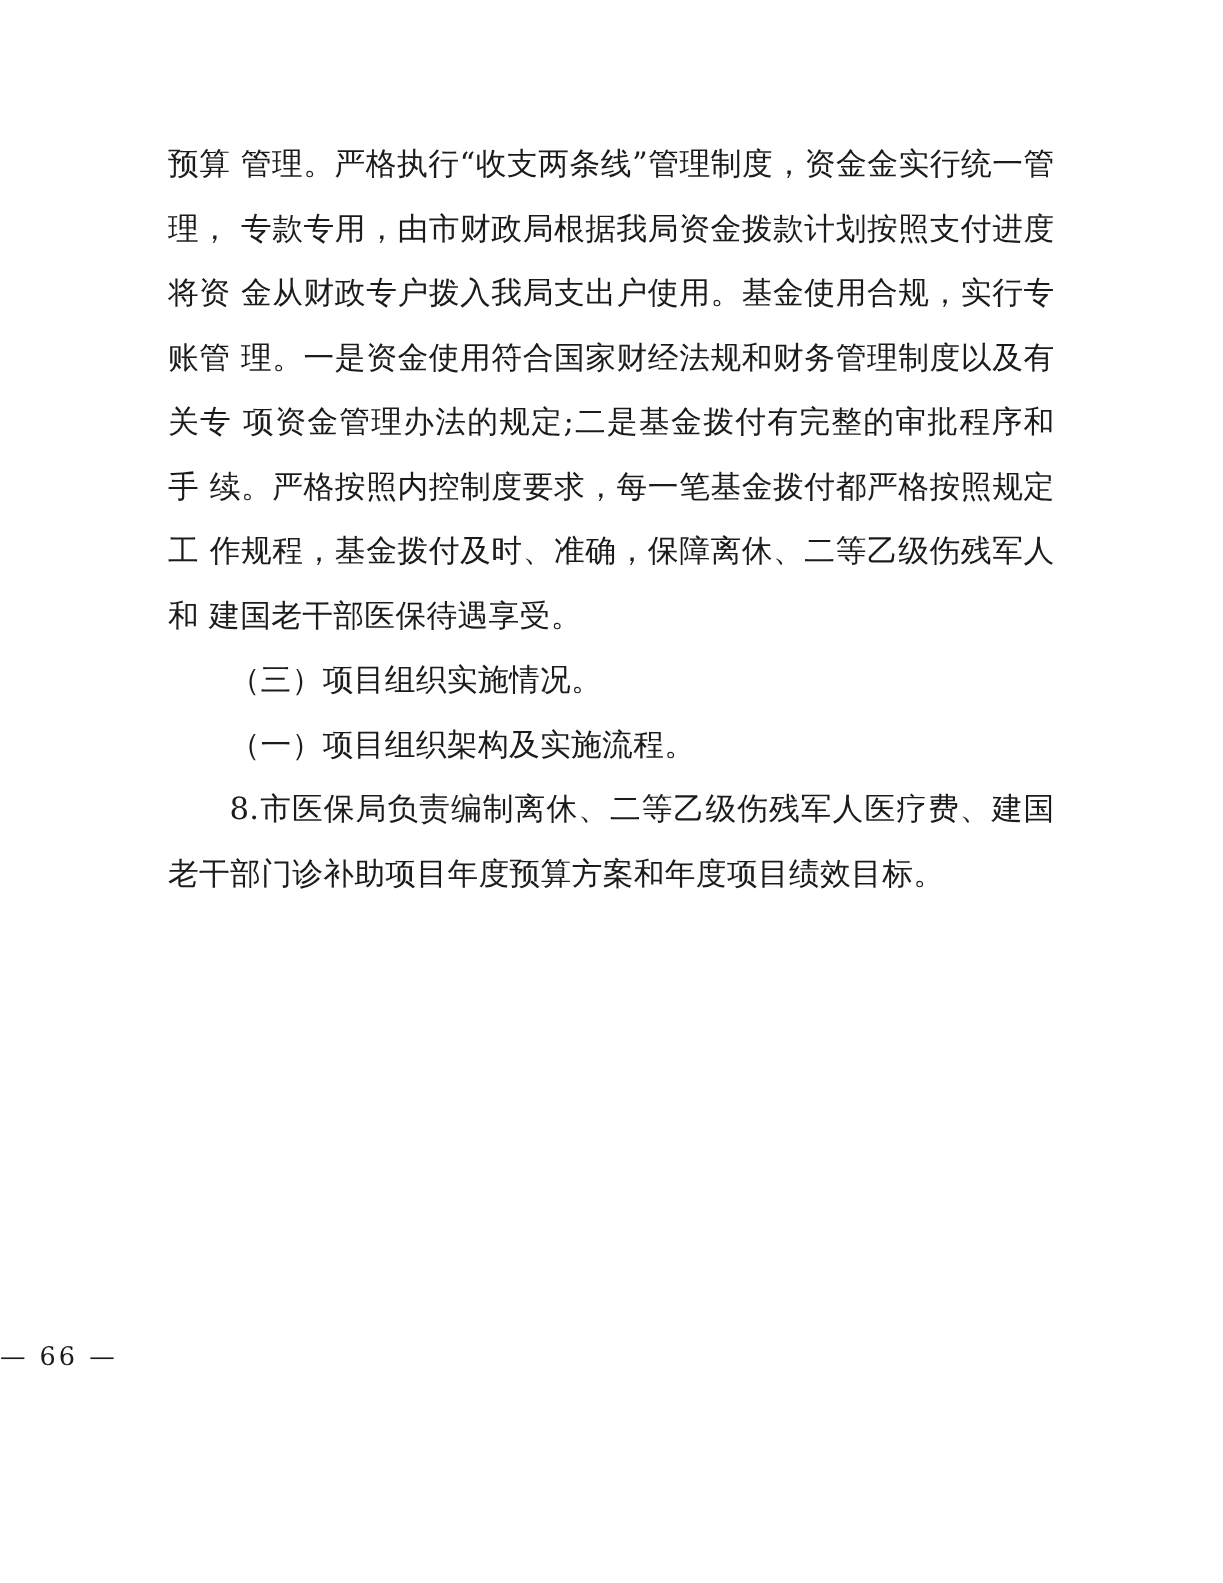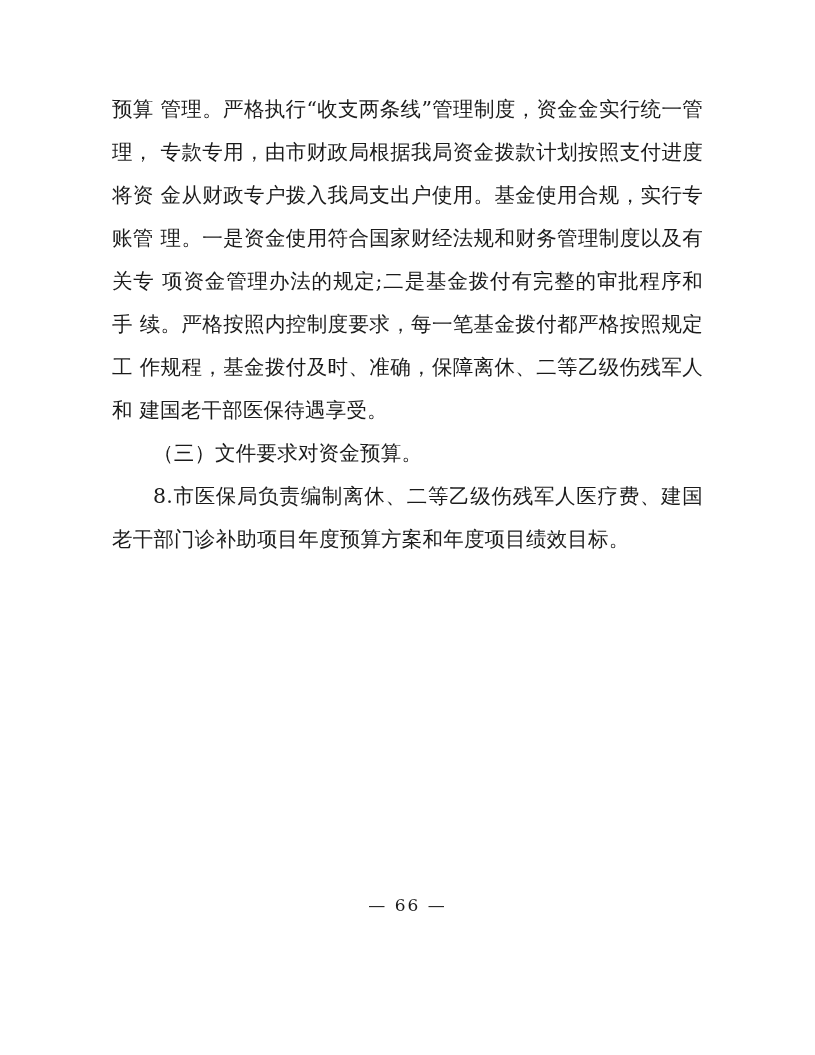--- a/index.html
+++ b/index.html
@@ -59,7 +59,7 @@
 <div class="page">
   <div class="body-text">
     <p class="para first">预算 管理。严格执行“收支两条线”管理制度，资金金实行统一管理， 专款专用，由市财政局根据我局资金拨款计划按照支付进度将资 金从财政专户拨入我局支出户使用。基金使用合规，实行专账管 理。一是资金使用符合国家财经法规和财务管理制度以及有关专 项资金管理办法的规定;二是基金拨付有完整的审批程序和手 续。严格按照内控制度要求，每一笔基金拨付都严格按照规定工 作规程，基金拨付及时、准确，保障离休、二等乙级伤残军人和 建国老干部医保待遇享受。</p>
-    <p class="para">（三）文件要求对资金预算。</p>
+    <p class="para">（三）项目组织实施情况。</p>
     <p class="para">8.市医保局负责编制离休、二等乙级伤残军人医疗费、建国 老干部门诊补助项目年度预算方案和年度项目绩效目标。</p>
   </div>
   <div class="footer">— 66 —</div>

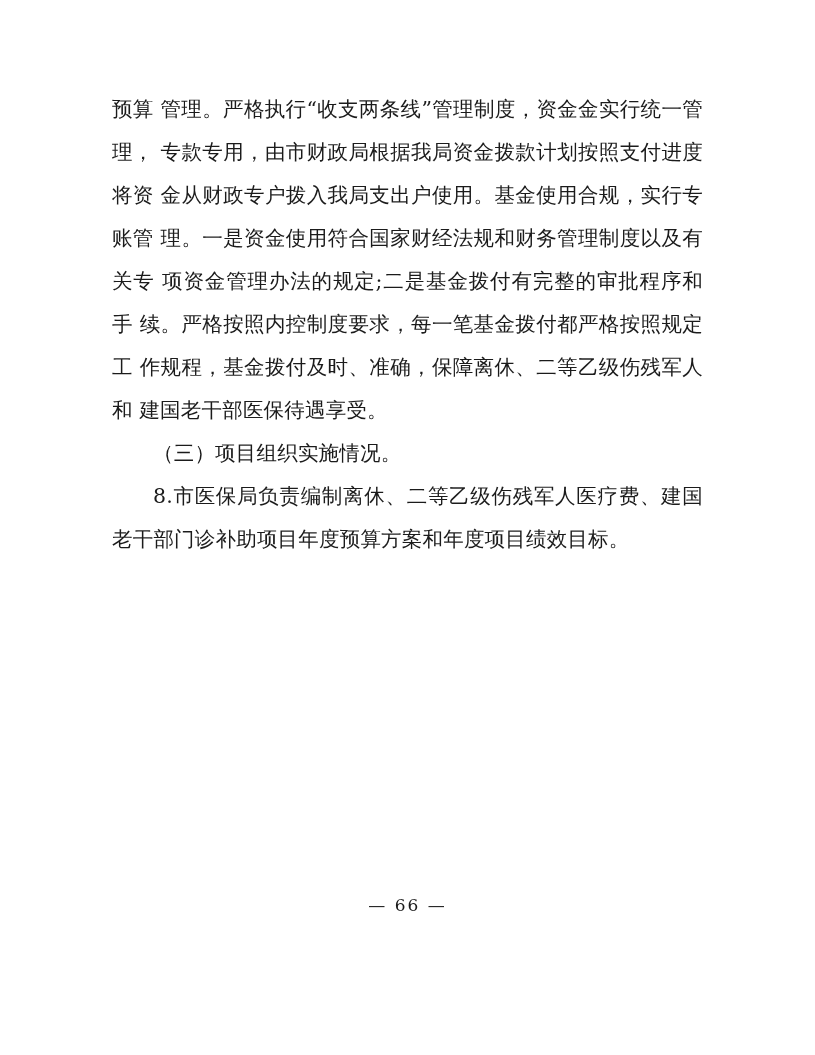--- a/index.html
+++ b/index.html
@@ -60,6 +60,7 @@
   <div class="body-text">
     <p class="para first">预算 管理。严格执行“收支两条线”管理制度，资金金实行统一管理， 专款专用，由市财政局根据我局资金拨款计划按照支付进度将资 金从财政专户拨入我局支出户使用。基金使用合规，实行专账管 理。一是资金使用符合国家财经法规和财务管理制度以及有关专 项资金管理办法的规定;二是基金拨付有完整的审批程序和手 续。严格按照内控制度要求，每一笔基金拨付都严格按照规定工 作规程，基金拨付及时、准确，保障离休、二等乙级伤残军人和 建国老干部医保待遇享受。</p>
     <p class="para">（三）项目组织实施情况。</p>
+    <p class="para">（一）项目组织架构及实施流程。</p>
     <p class="para">8.市医保局负责编制离休、二等乙级伤残军人医疗费、建国 老干部门诊补助项目年度预算方案和年度项目绩效目标。</p>
   </div>
   <div class="footer">— 66 —</div>

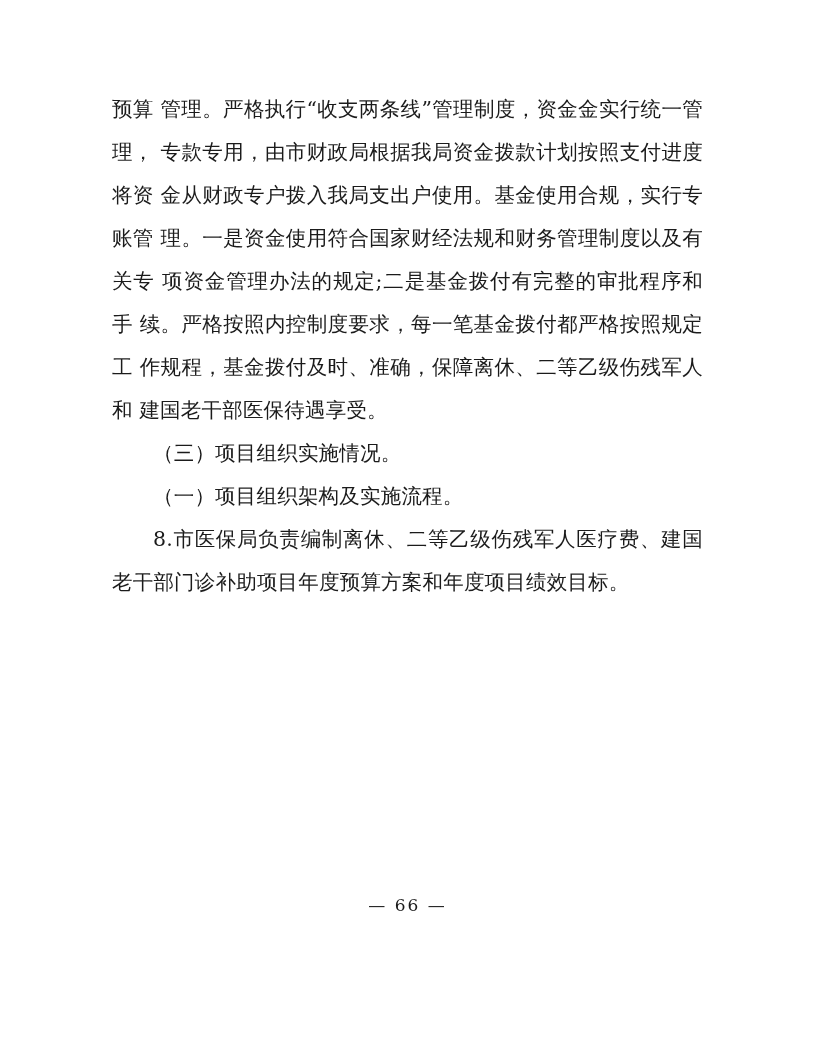--- a/index.html
+++ b/index.html
@@ -46,7 +46,7 @@
     left: 0;
     right: 0;
     bottom: 24px;
-    text-align: center;
+    text-align: left;
     font-size: 17px;
     color: #1b1b1b;
     letter-spacing: 2px;

